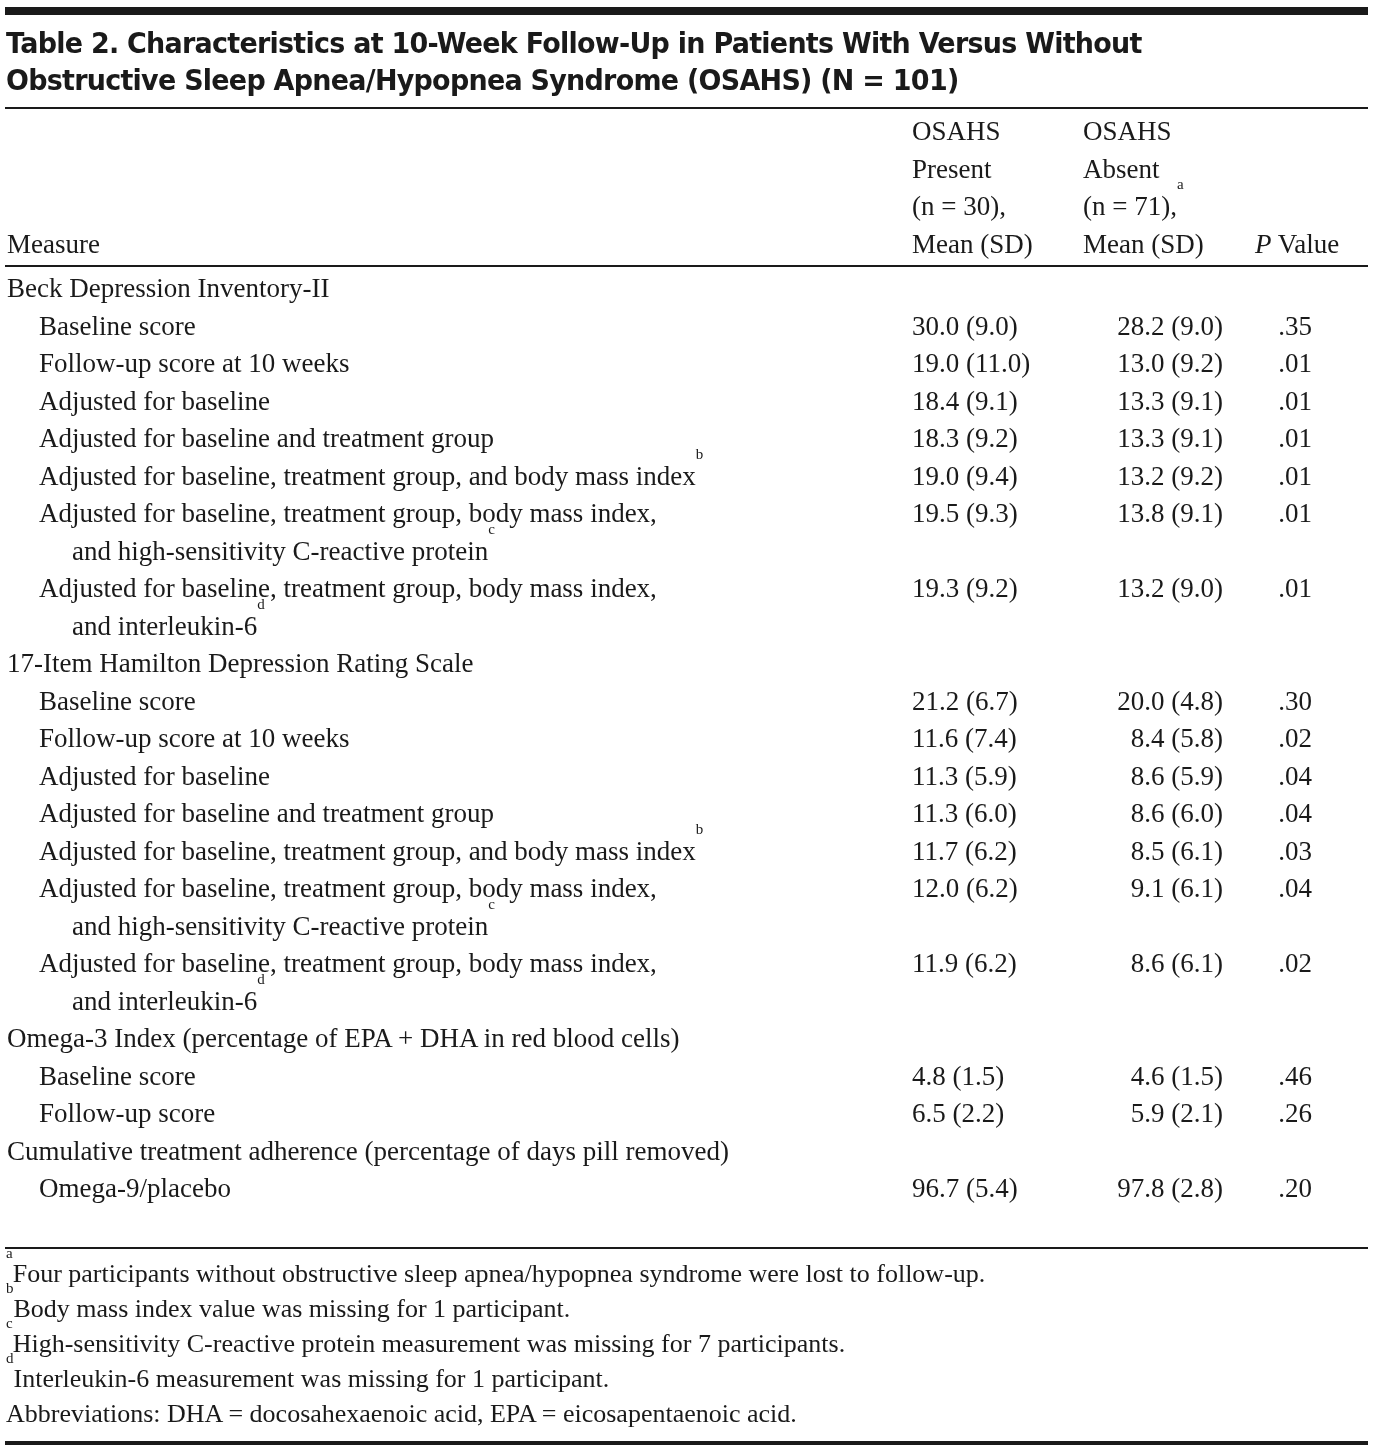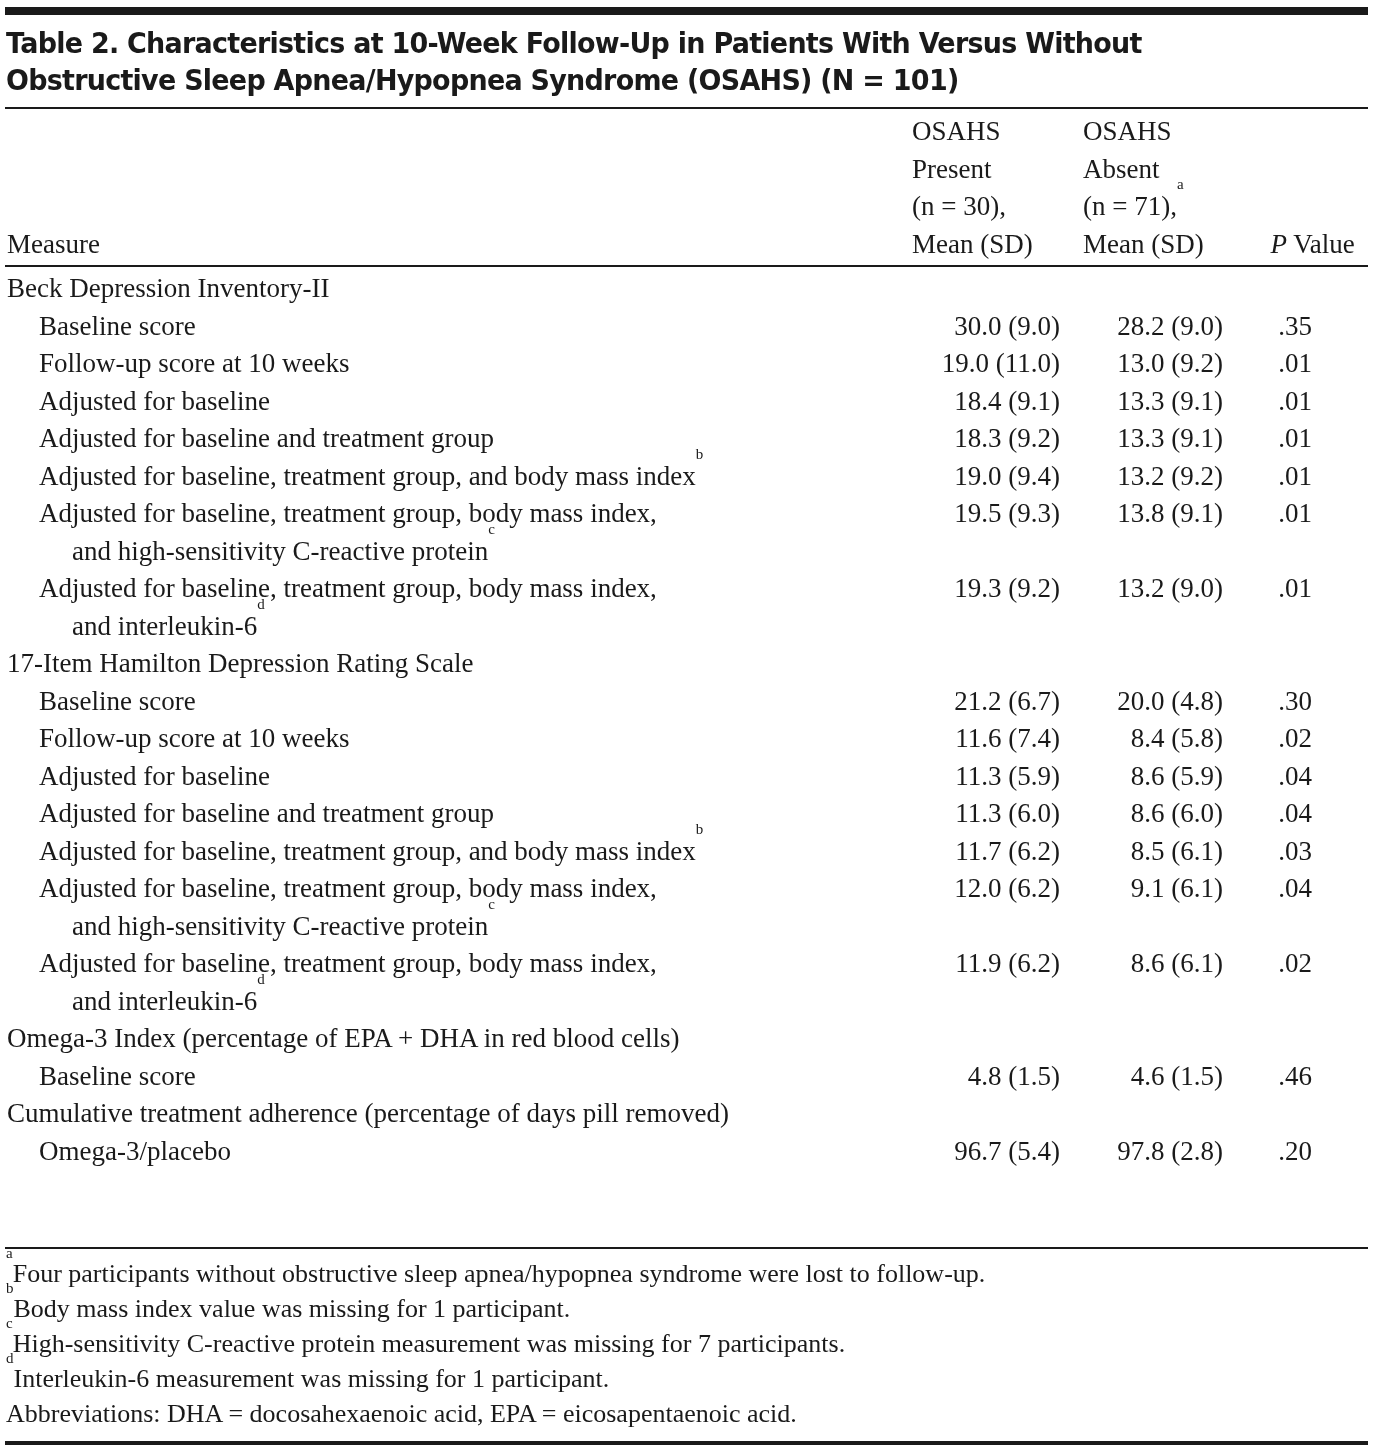--- a/index.html
+++ b/index.html
@@ -19,7 +19,7 @@
   .hdr-measure { left: 7px; top: 226px; text-align: center; }
   .hdr-col1 { left: 912px; width: 160px; }
   .hdr-col2 { left: 1083px; width: 160px; }
-  .hdr-col3 { left: 1255px; width: 115px; top: 226px; text-align: center; }
+  .hdr-col3 { left: 1255px; width: 115px; top: 226px; text-align: left; }
   .hdr-col3 i { font-style: italic; }
   sup { font-size: 15px; vertical-align: top; position: relative; top: -4px; line-height: 0; }
   .rows { position: absolute; left: 0; top: 270px; width: 1375px; }

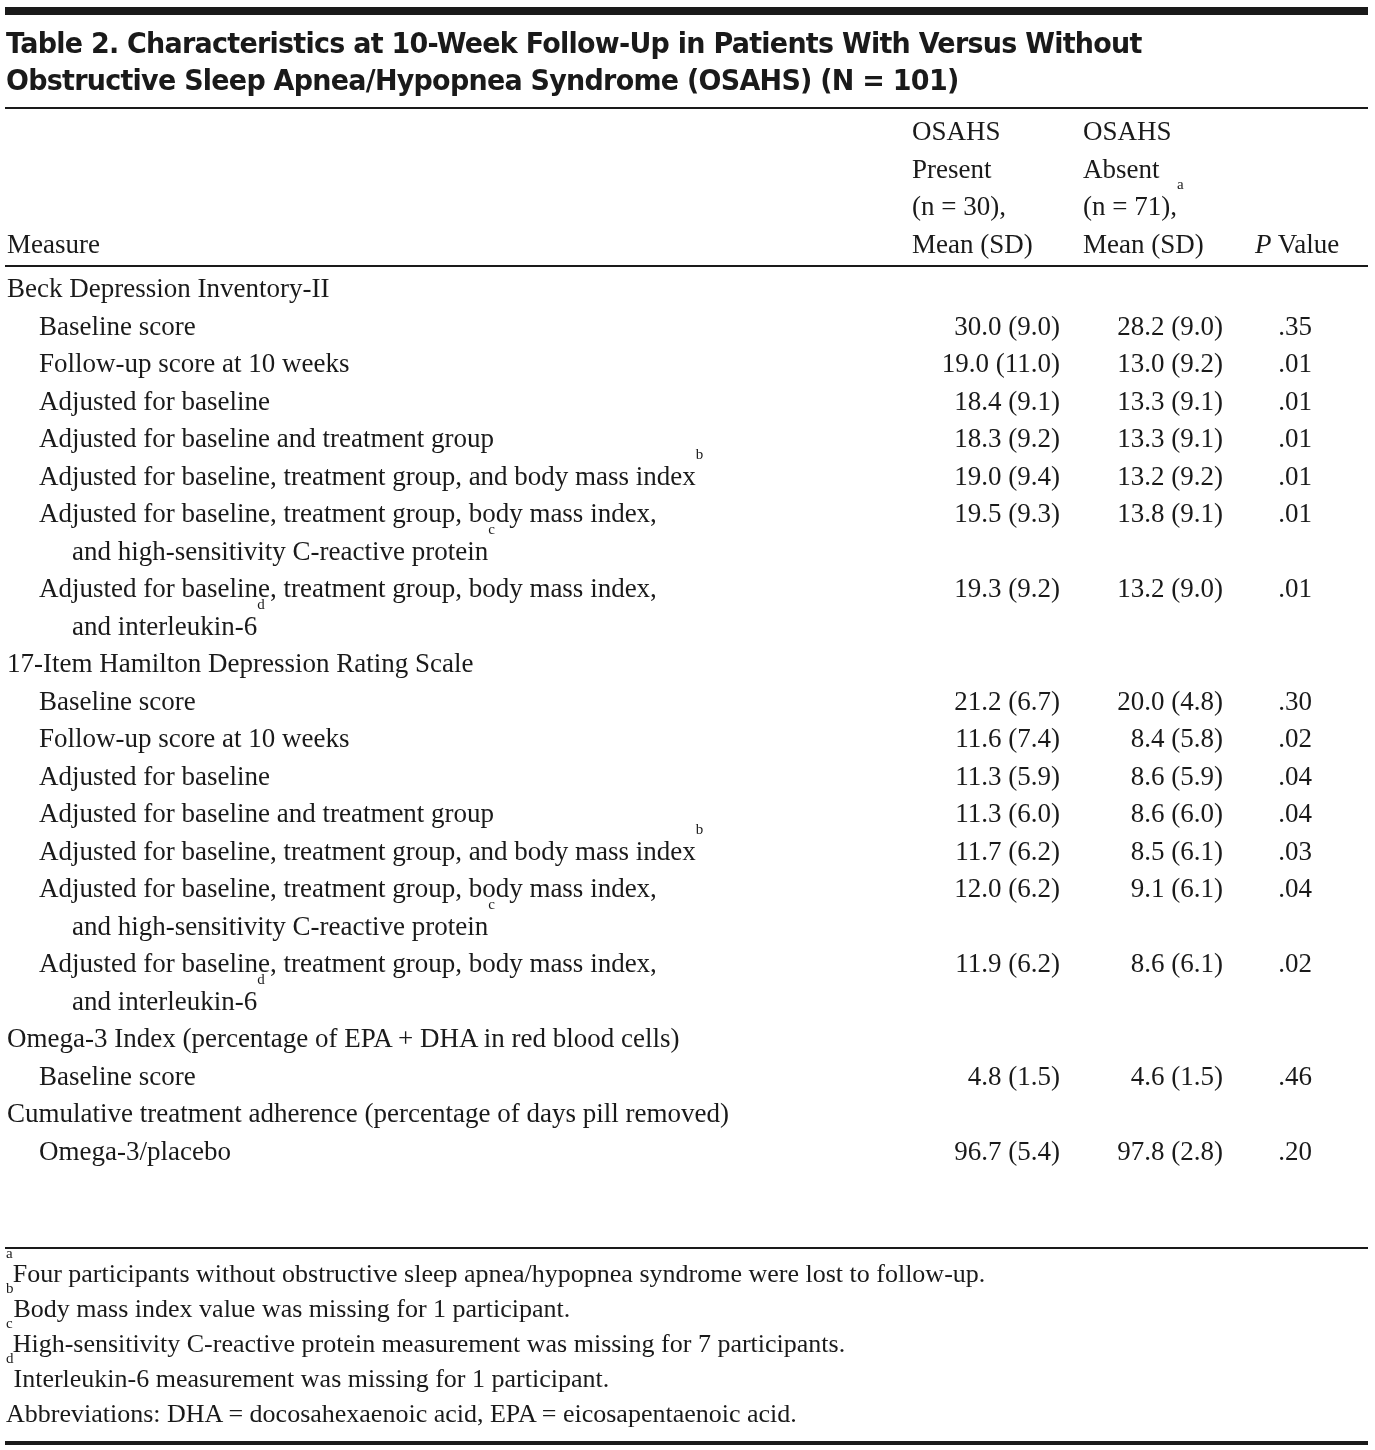--- a/index.html
+++ b/index.html
@@ -28,7 +28,7 @@
   .cell-label { position: absolute; left: 39px; top: 0; }
   .row.section .cell-label { left: 7px; }
   .cont { display: block; padding-left: 33px; }
-  .cell-v1 { position: absolute; left: 912px; width: 148px; text-align: right; top: 0; }
+  .cell-v1 { position: absolute; left: 912px; width: 148px; top: 0; }
   .cell-v2 { position: absolute; left: 1085px; width: 138px; text-align: right; top: 0; }
   .cell-p  { position: absolute; left: 1255px; width: 80px; text-align: center; top: 0; }
   .row.tall .cell-label { line-height: 37.5px; }

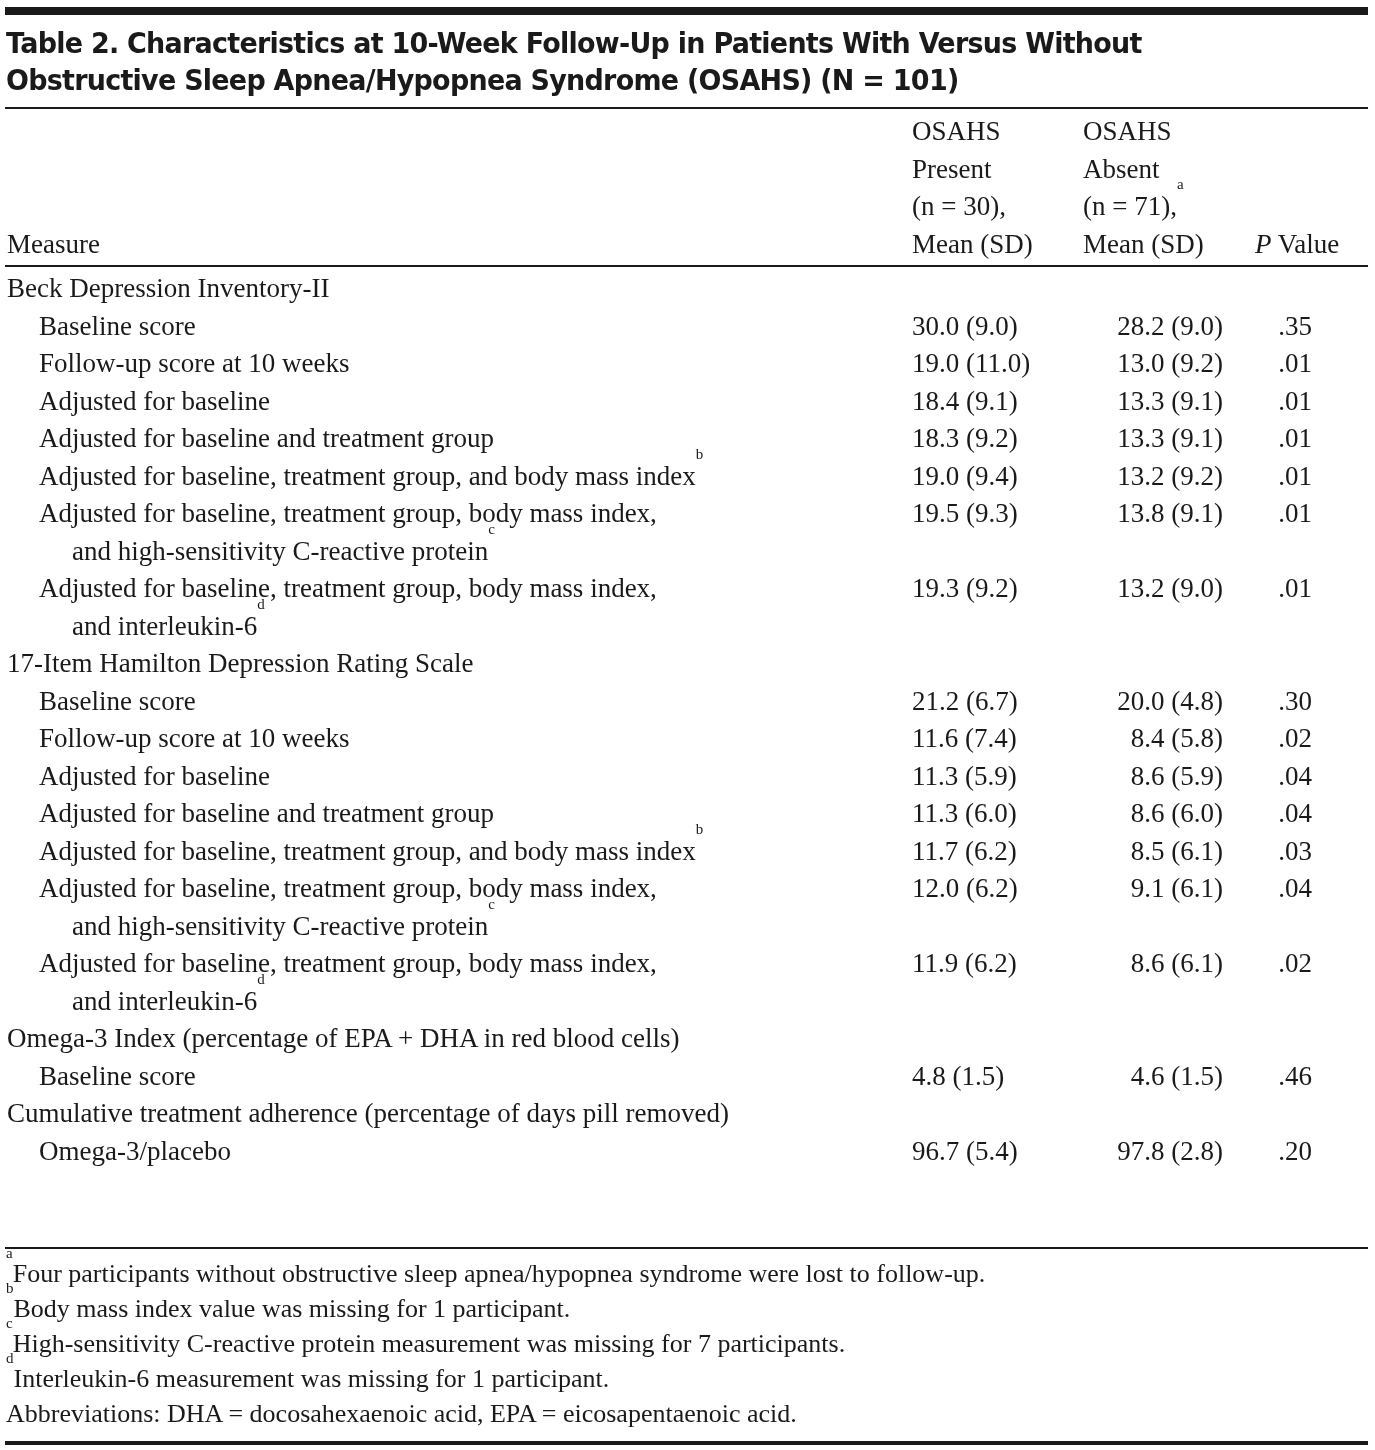--- a/index.html
+++ b/index.html
@@ -167,6 +167,12 @@
         <span class="cell-v2">4.6 (1.5)</span>
         <span class="cell-p">.46</span>
       </div>
+      <div class="row">
+        <span class="cell-label"><span>Follow-up score</span></span>
+        <span class="cell-v1">6.5 (2.2)</span>
+        <span class="cell-v2">5.9 (2.1)</span>
+        <span class="cell-p">.26</span>
+      </div>
       <div class="row section">
         <span class="cell-label">Cumulative treatment adherence (percentage of days pill removed)</span>
       </div>

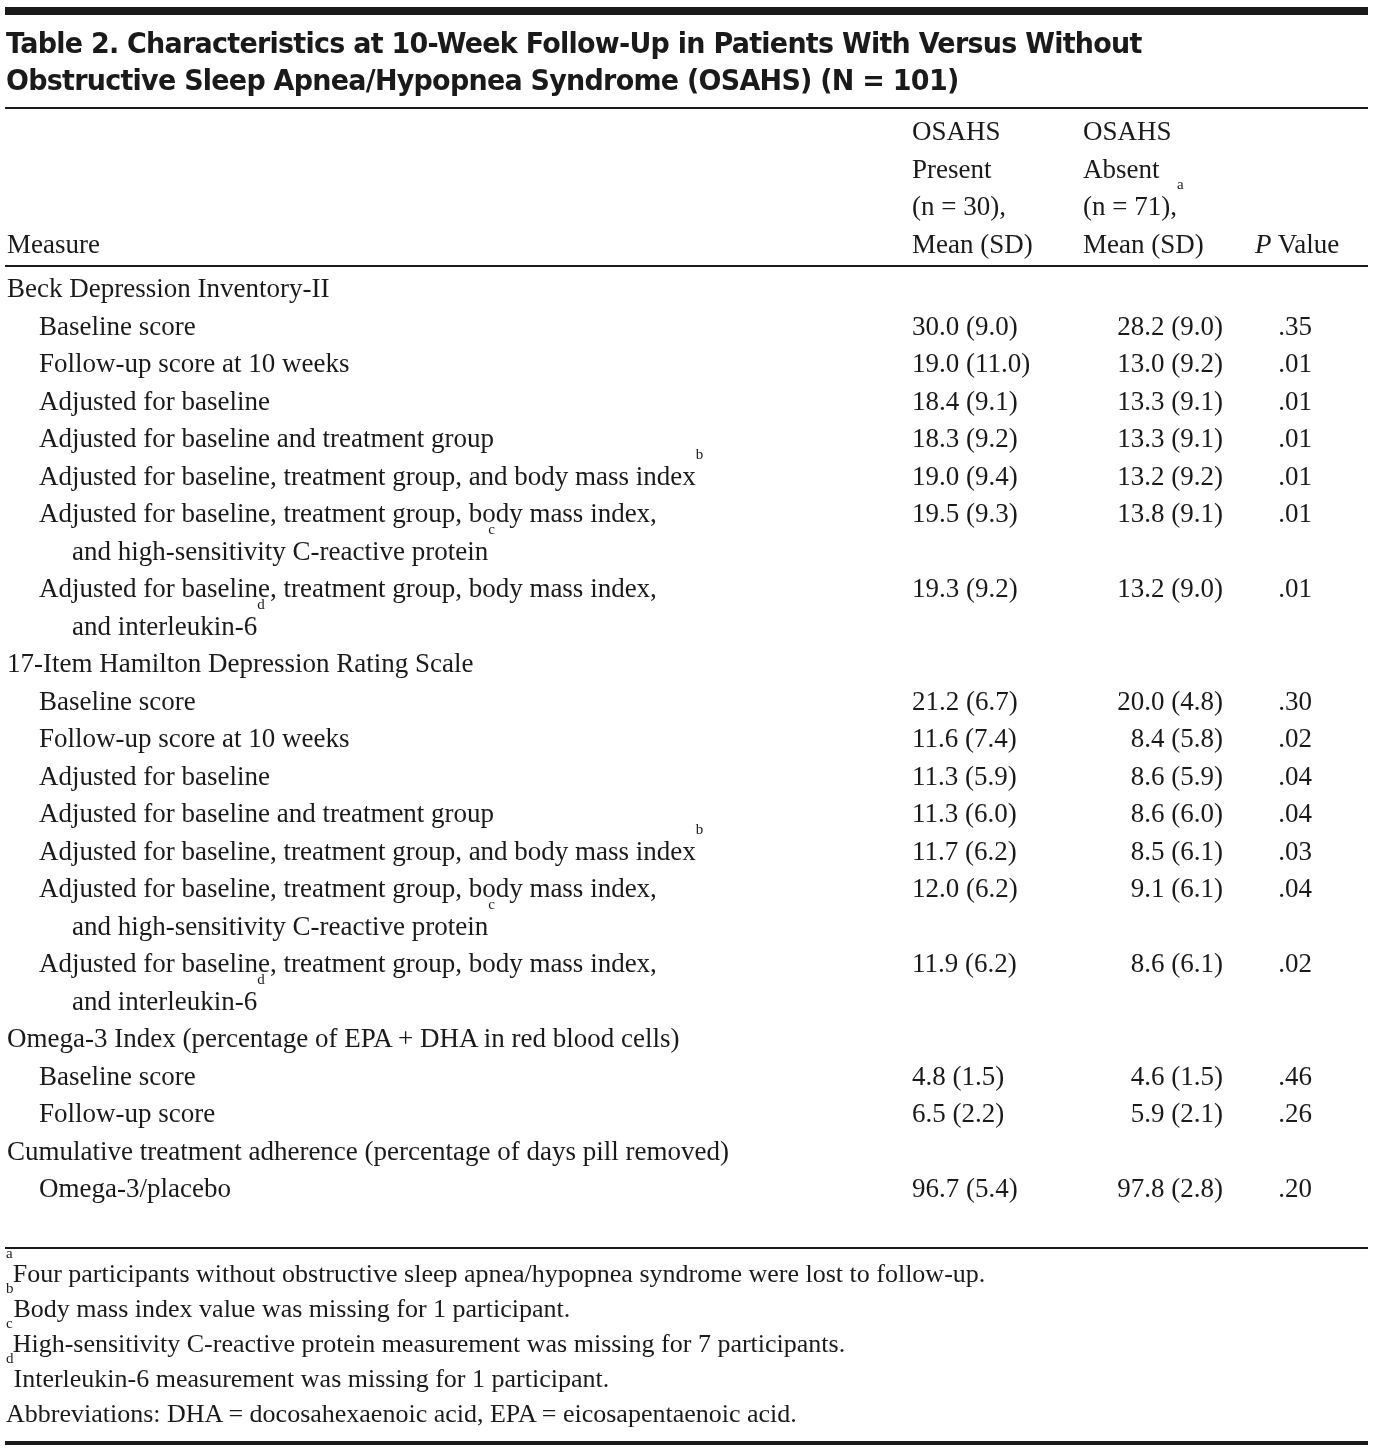--- a/index.html
+++ b/index.html
@@ -177,7 +177,7 @@
         <span class="cell-label">Cumulative treatment adherence (percentage of days pill removed)</span>
       </div>
       <div class="row">
-        <span class="cell-label"><span>Omega-3/placebo</span></span>
+        <span class="cell-label"><span>Omega-9/placebo</span></span>
         <span class="cell-v1">96.7 (5.4)</span>
         <span class="cell-v2">97.8 (2.8)</span>
         <span class="cell-p">.20</span>

